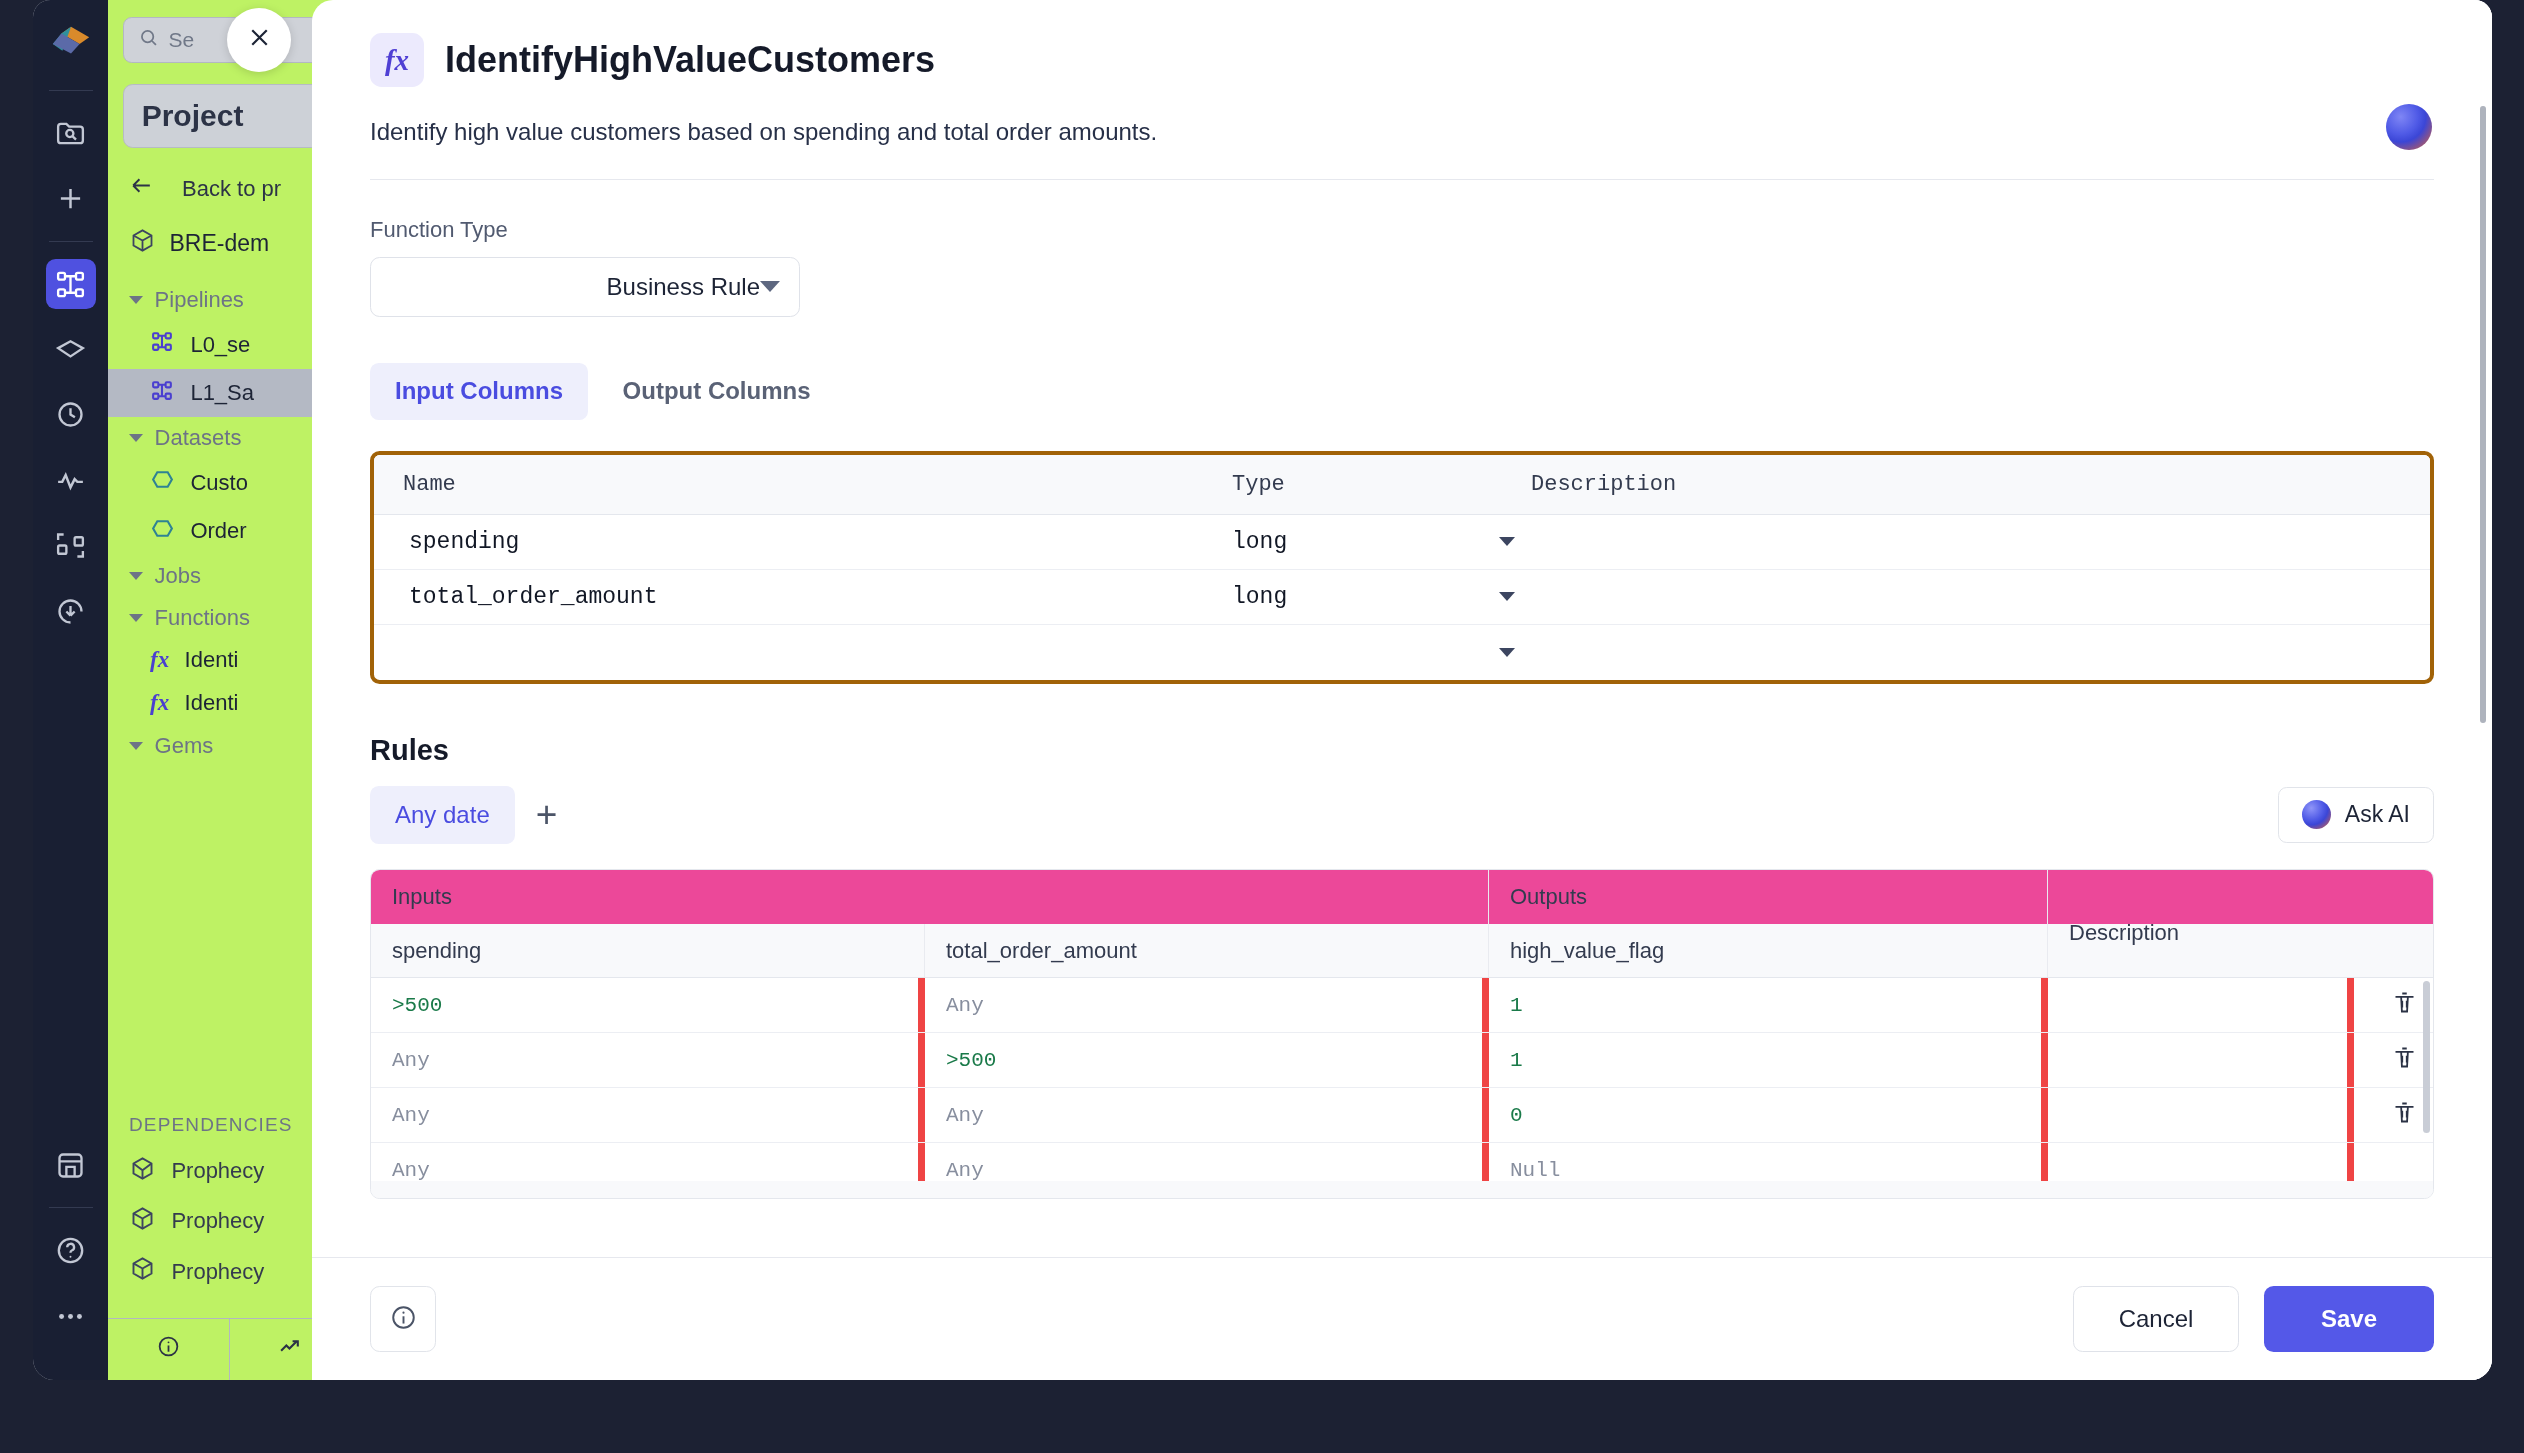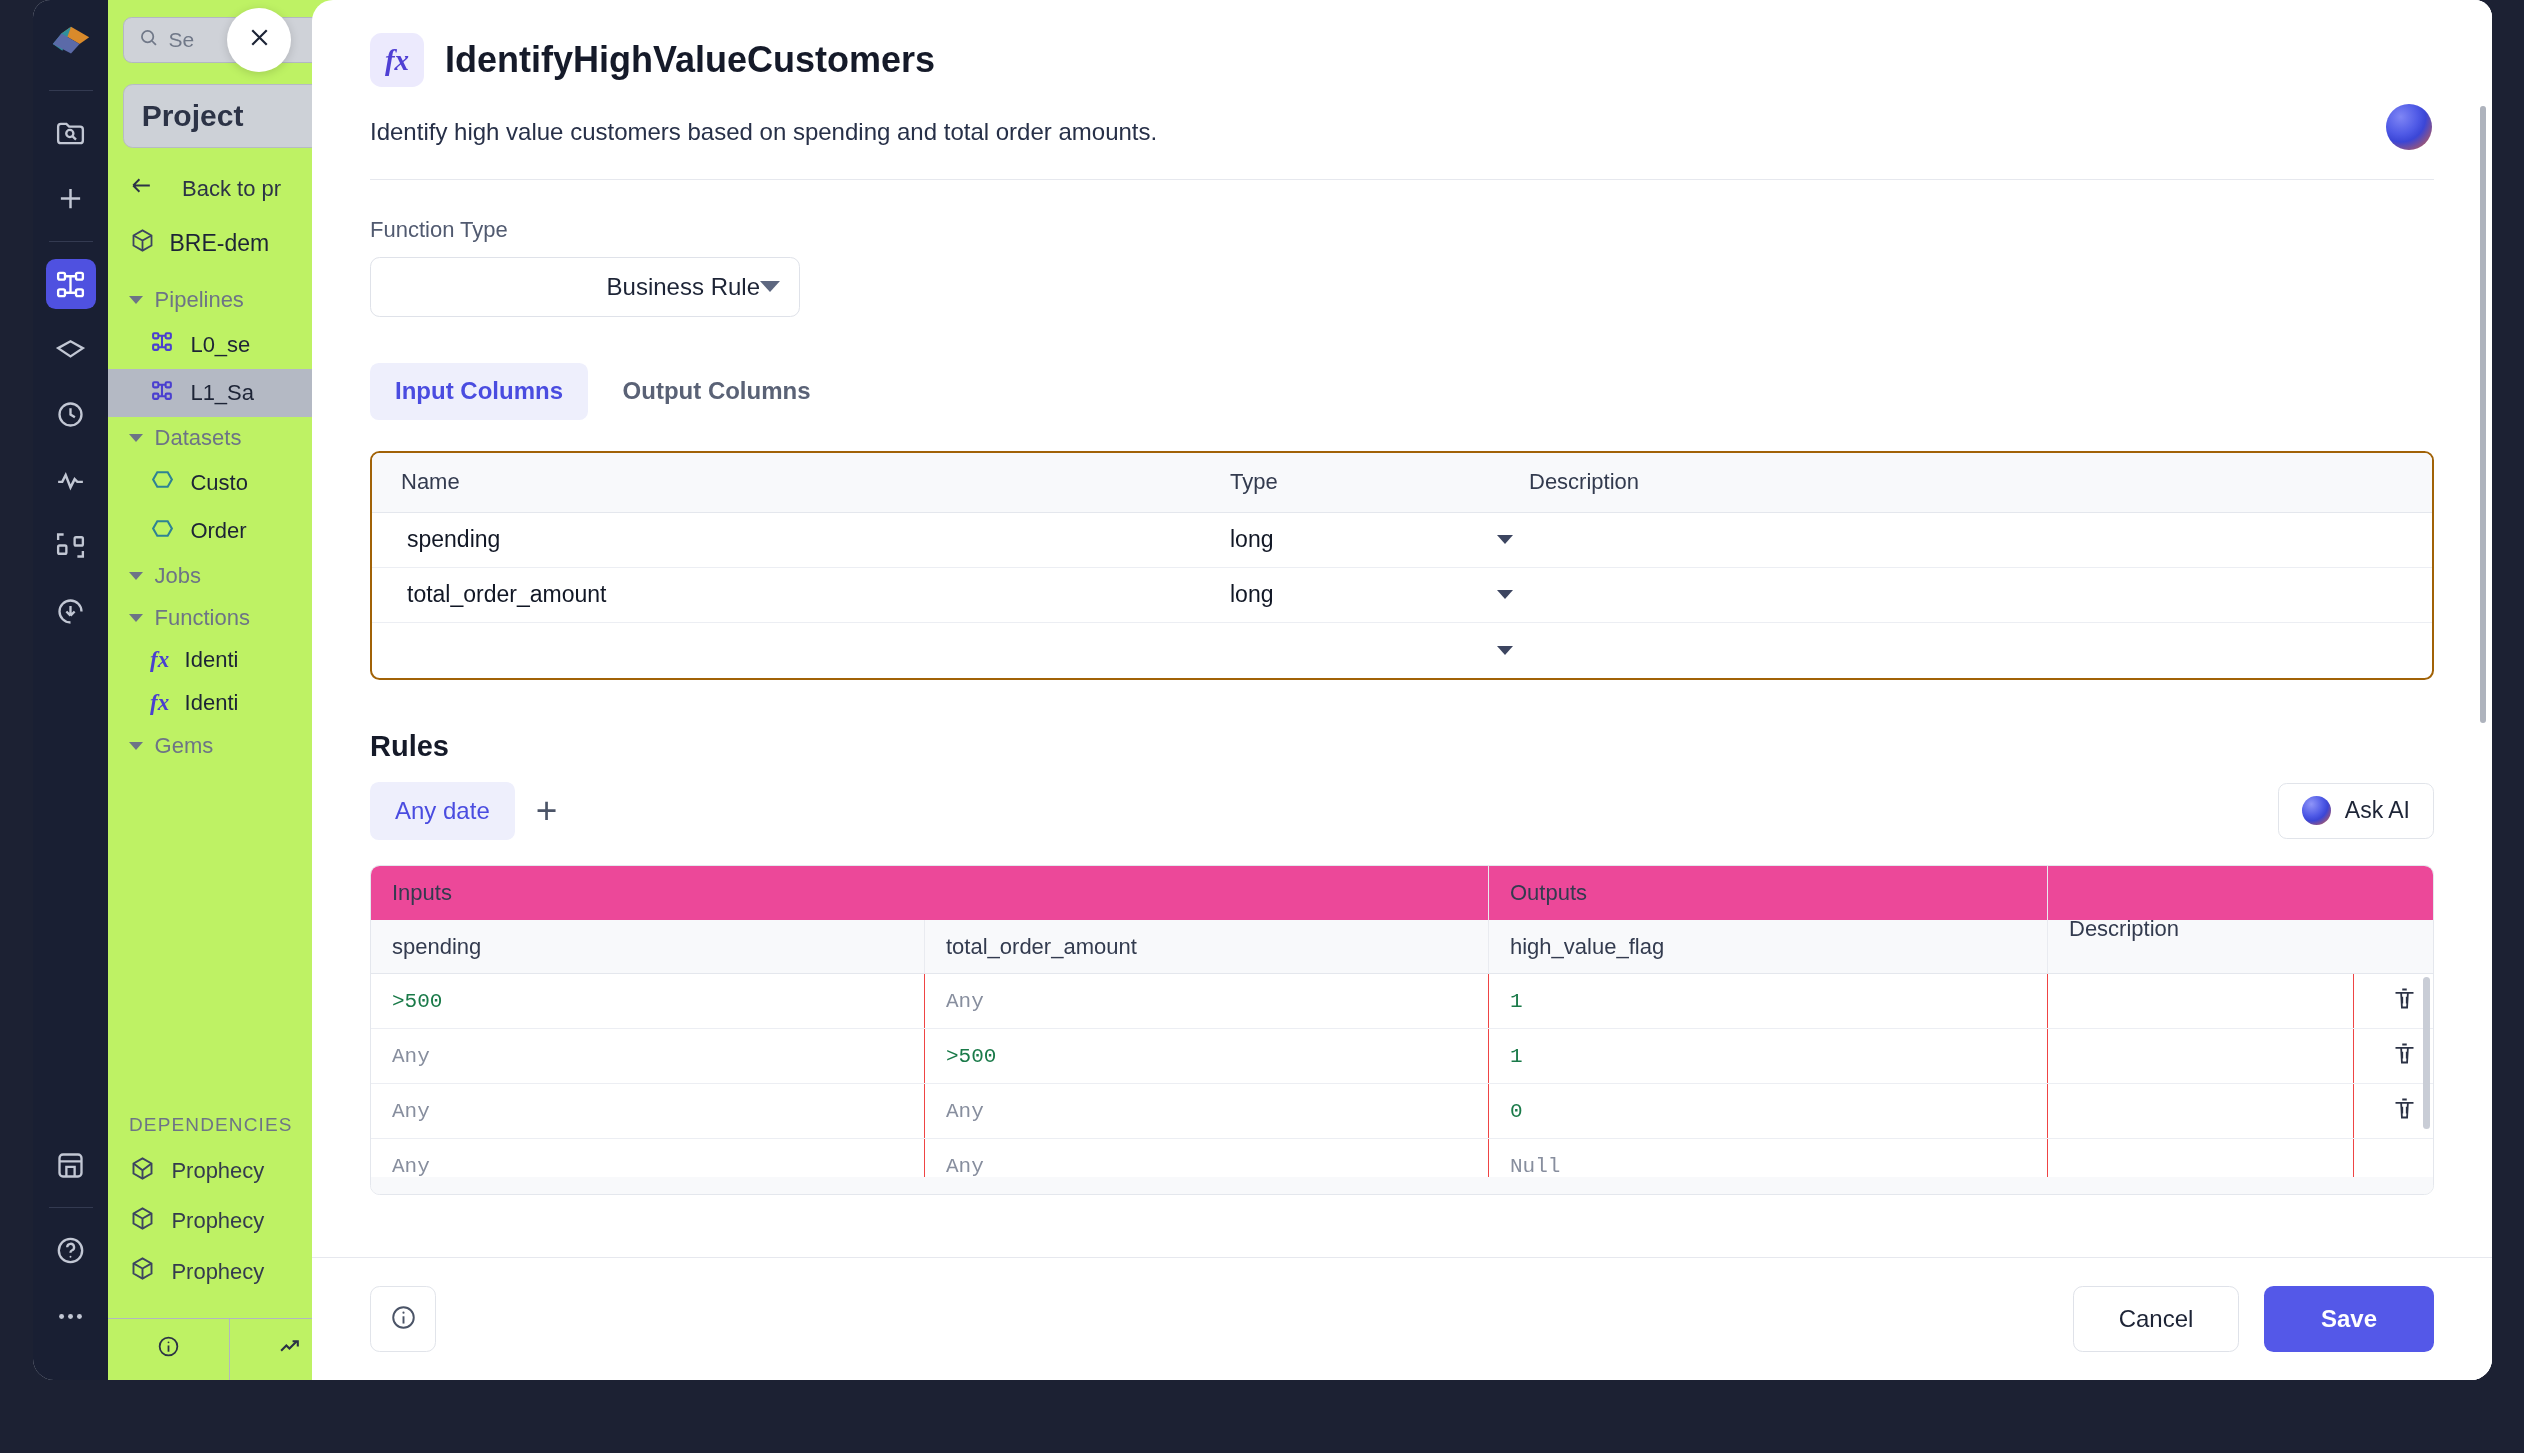--- a/index.html
+++ b/index.html
@@ -194,9 +194,10 @@
 
   .cols-table {
     margin-top: 31px;
-    border: 2px solid #a16207; border-radius: 9.6px;
+    border: 4px solid #a16207; border-radius: 9.6px;
     overflow: hidden;
     width: 100%;
+    font-family: Liberation Mono, monospace;
   }
   .cols-head {
     display: flex; background: #f8f9fb; height: 60px; align-items: center;

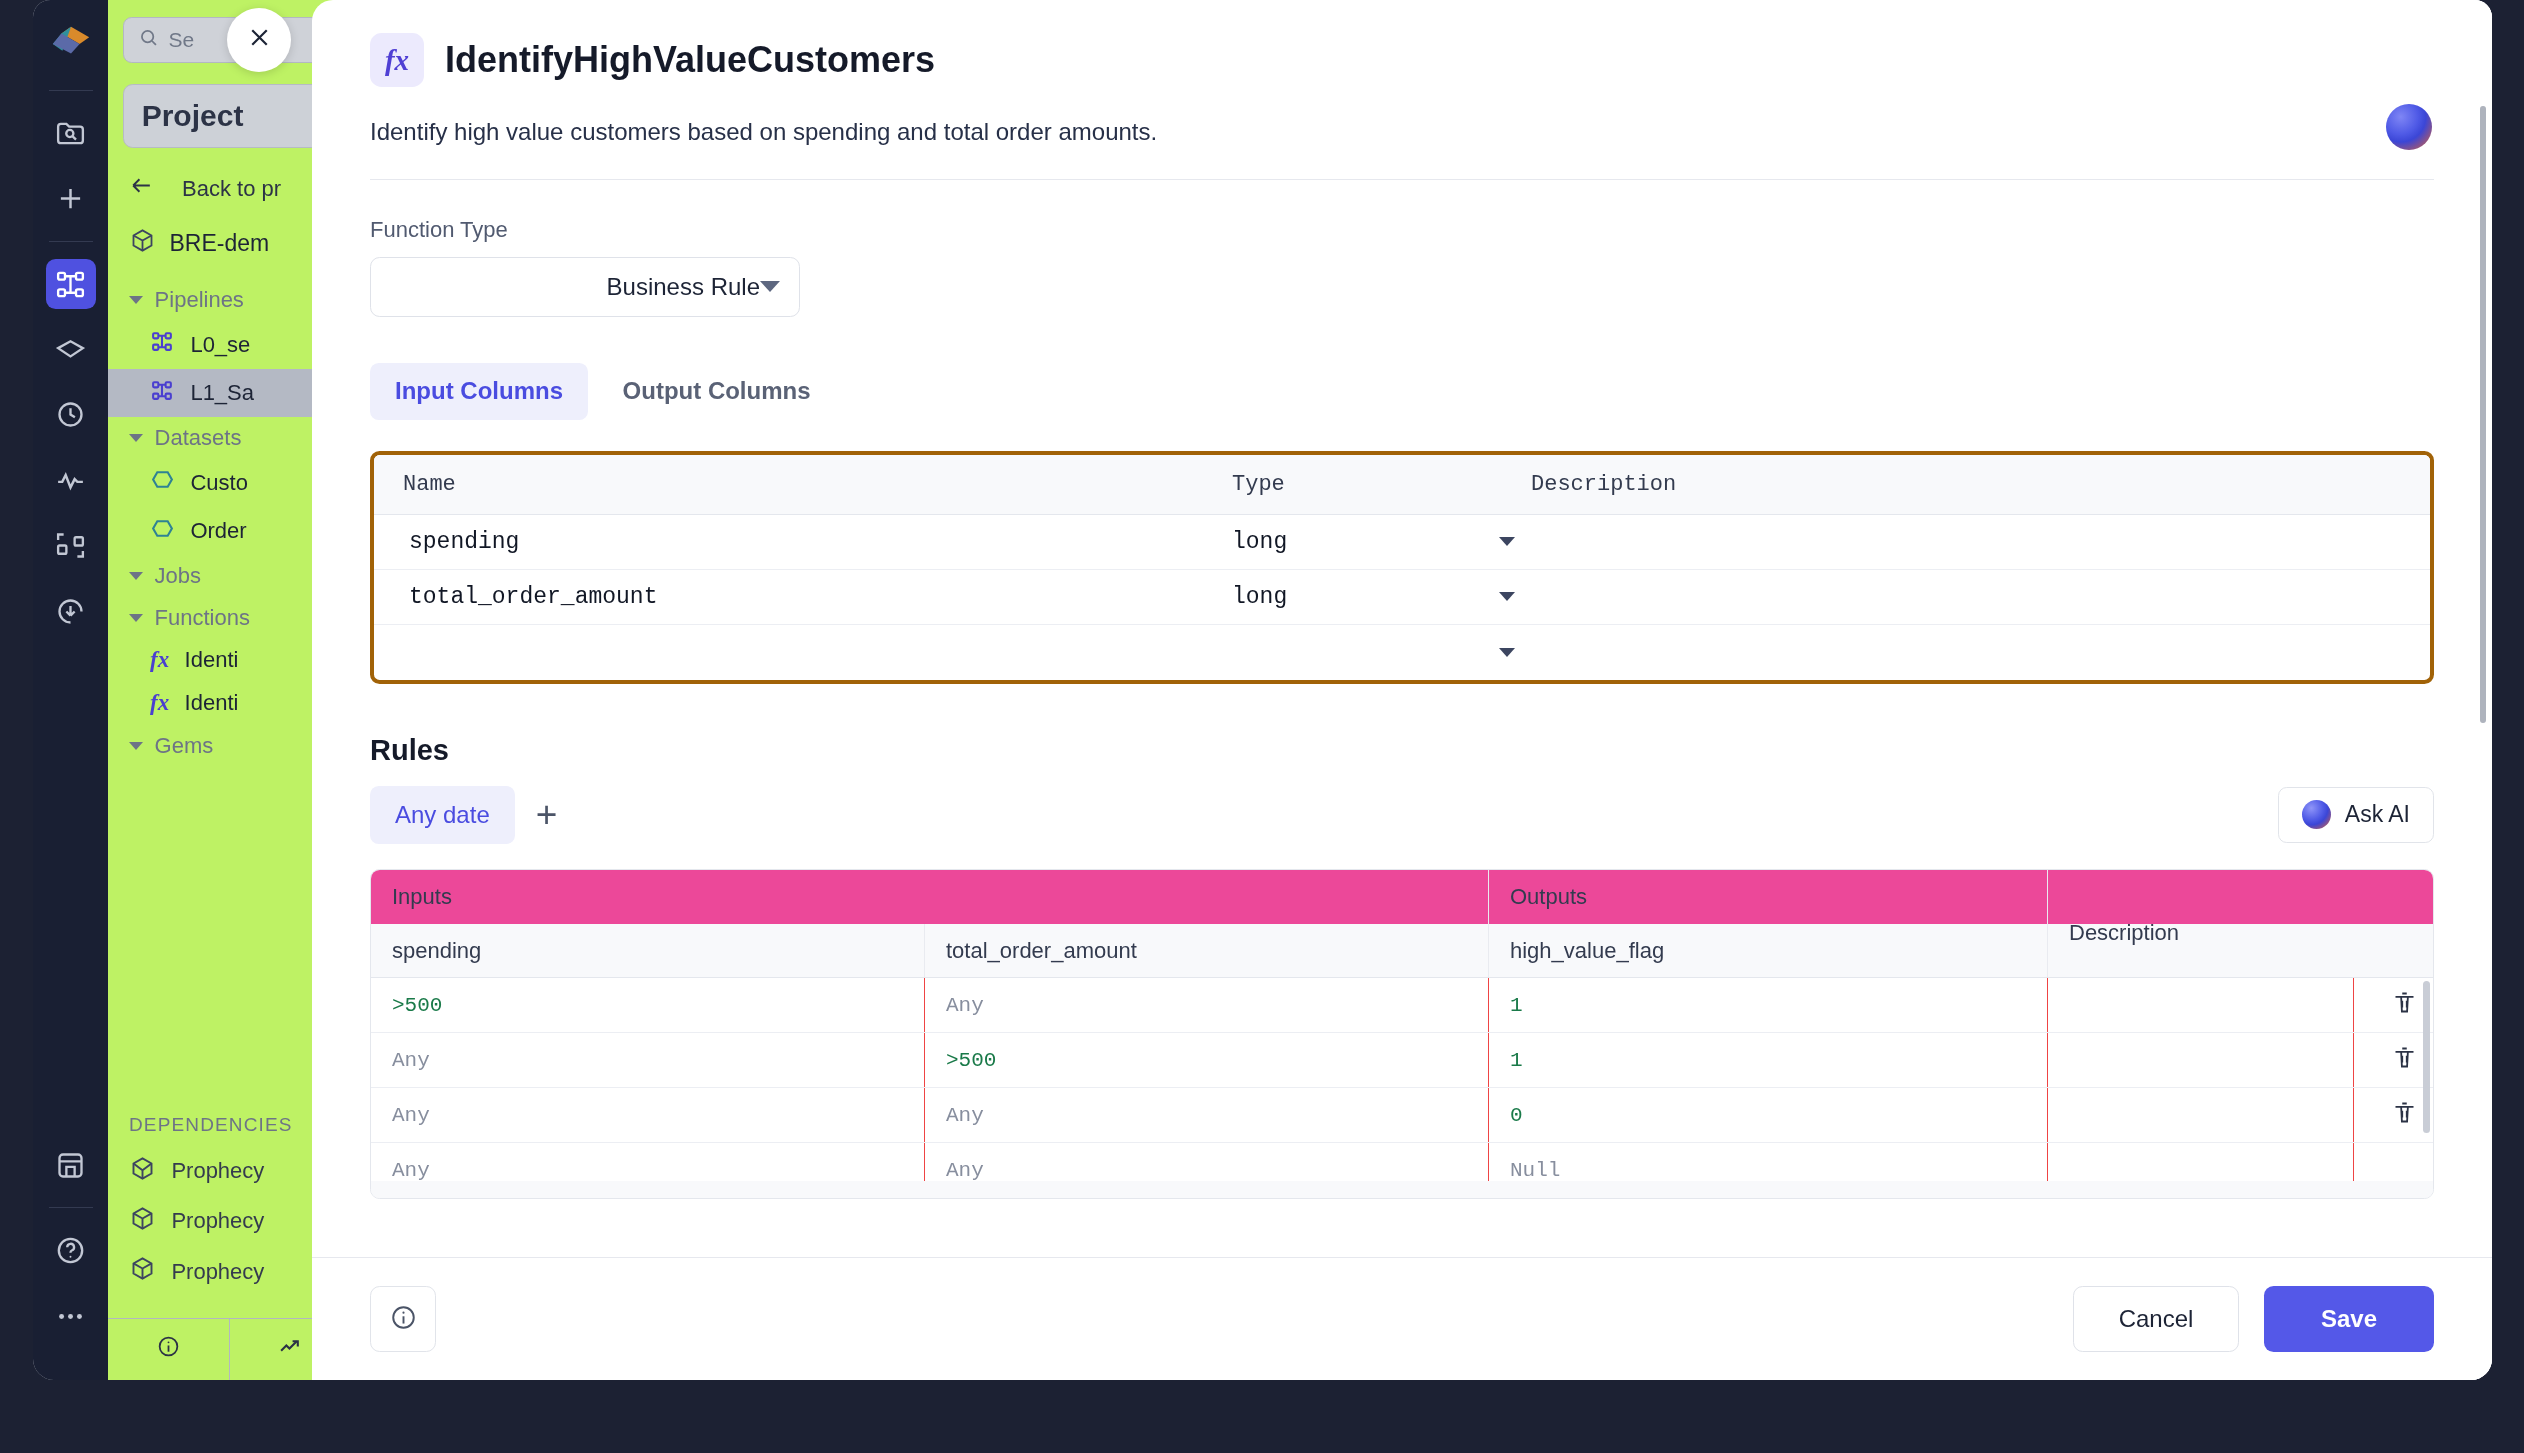--- a/index.html
+++ b/index.html
@@ -262,7 +262,7 @@
     display: flex; align-items: center;
     font-size: 21px;
     padding-left: 21px;
-    border-right: 1px solid #ef4444;
+    border-right: 7px solid #ef4444;
     font-family: "Liberation Mono", monospace;
   }
   .w-in1 { width: 554px; flex-shrink: 0; }

